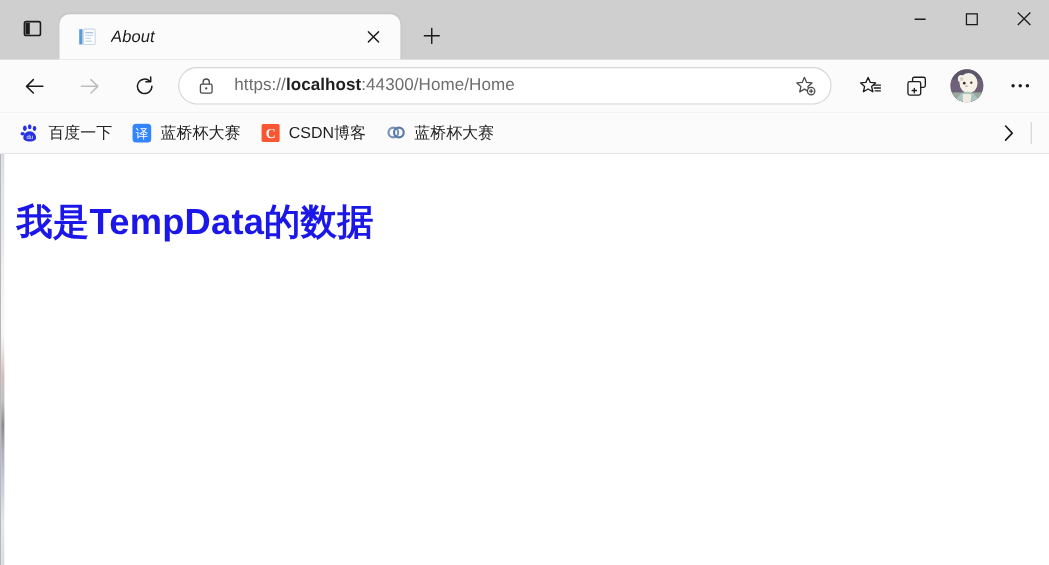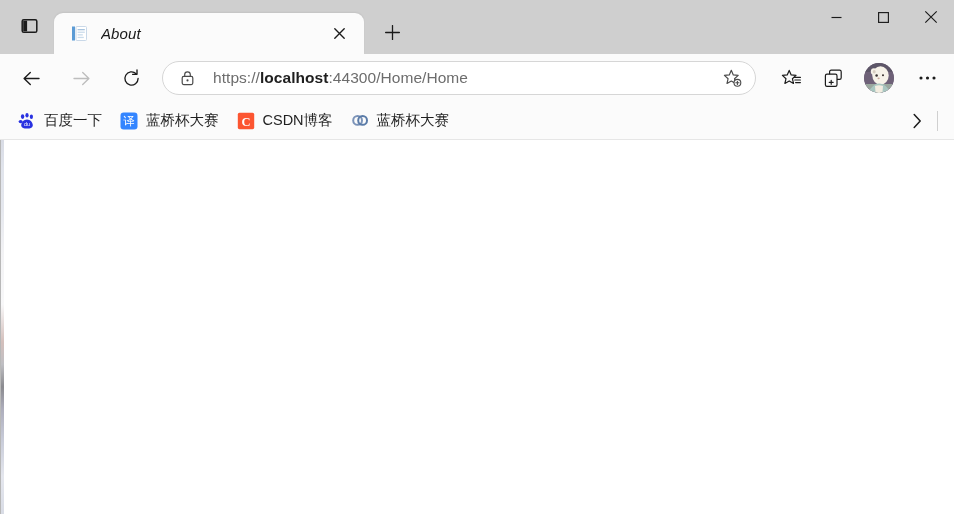--- a/index.html
+++ b/index.html
@@ -391,6 +391,7 @@
 
   <div class="page">
     <div class="edge-sliver"></div>
+    <h1 class="page-h1">我是TempData的数据</h1>
   </div>
 
 </div>

